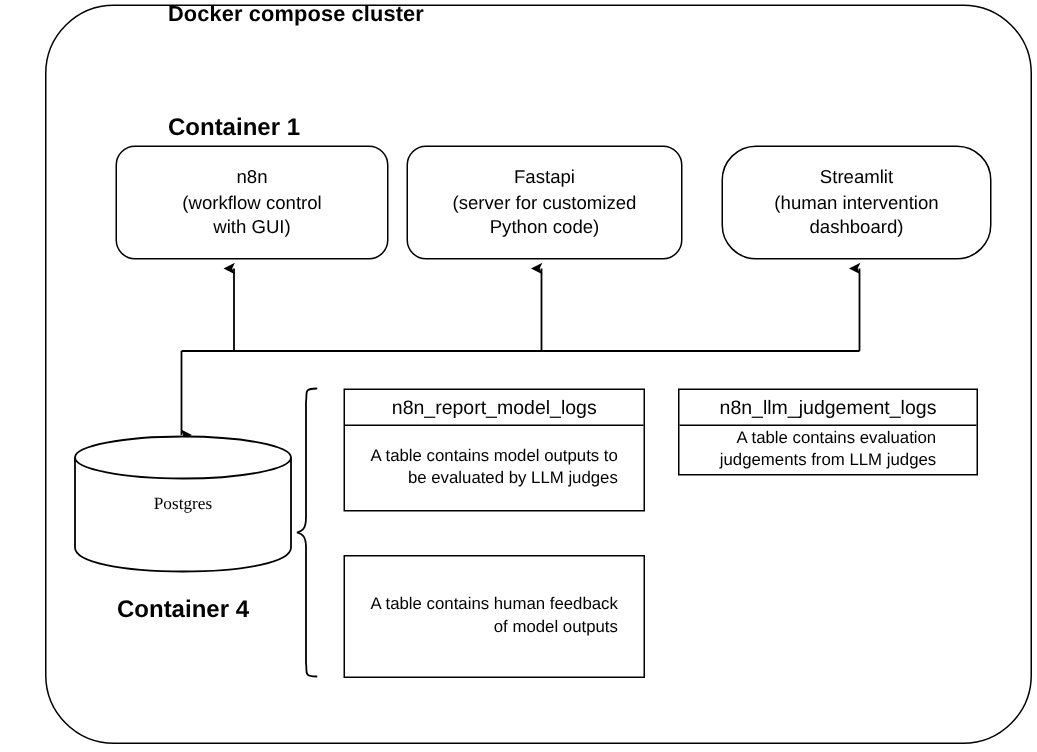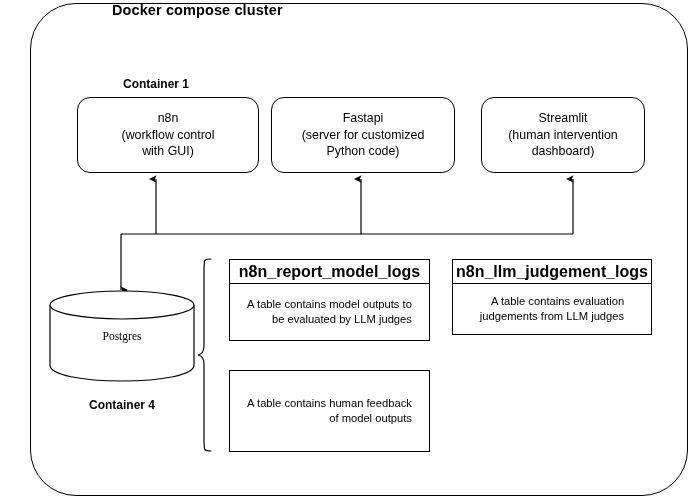--- a/index.html
+++ b/index.html
@@ -54,7 +54,7 @@
   
   .container-caption {
     position: absolute;
-    font-size: 12px;
+    font-size: 16px;
     font-weight: bold;
     text-align: center;
     white-space: nowrap;

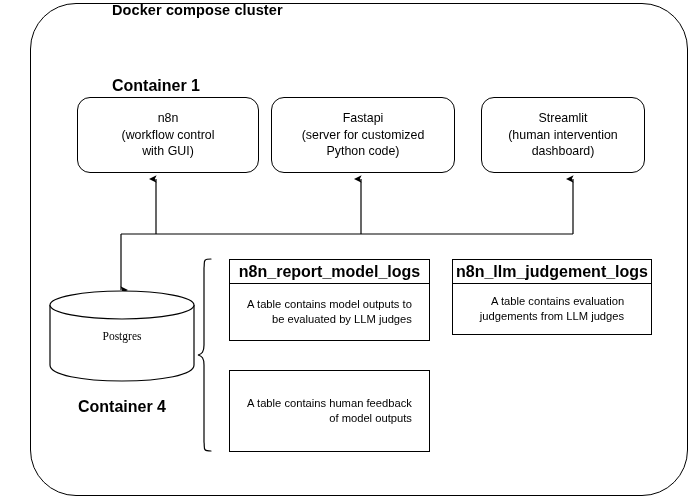--- a/index.html
+++ b/index.html
@@ -177,7 +177,7 @@
 Python code)</span>
   </div>
 
-  <div class="service-box" style="left:481px; top:97px; width:164px; height:76px;">
+  <div class="service-box" style="left:481px; top:97px; width:180px; height:76px;border-radius:23px;">
     <span class="service-text">Streamlit
 (human intervention
 dashboard)</span>

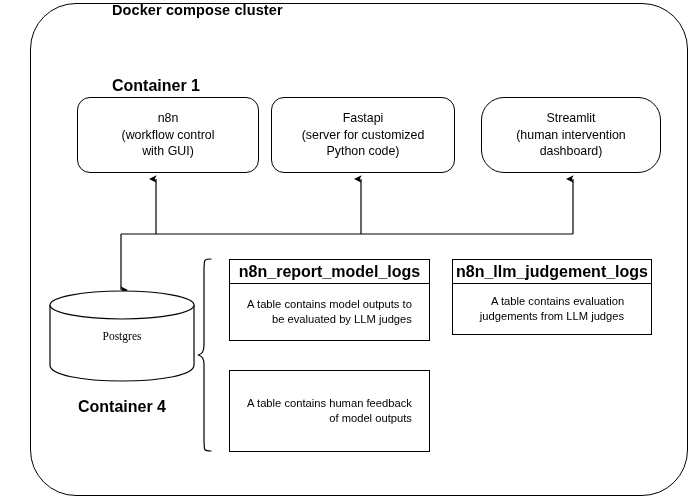--- a/index.html
+++ b/index.html
@@ -101,8 +101,8 @@
     display: flex;
     align-items: center;
     justify-content: center;
-    font-size: 16px;
-    font-weight: bold;
+    font-size: 13px;
+    font-weight: normal;
     white-space: nowrap;
   }
   .table-card-body {

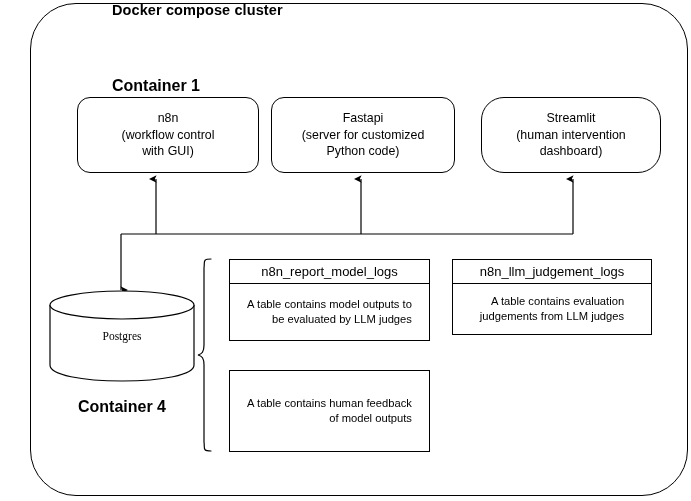--- a/index.html
+++ b/index.html
@@ -189,7 +189,7 @@
 be evaluated by LLM judges</div>
   </div>
 
-  <div class="table-card" style="left:452px; top:259px; width:200px; height:76px;">
+  <div class="table-card" style="left:452px; top:259px; width:200px; height:58px;">
     <div class="table-card-header">n8n_llm_judgement_logs</div>
     <div class="table-card-body">A table contains evaluation
 judgements from LLM judges</div>

